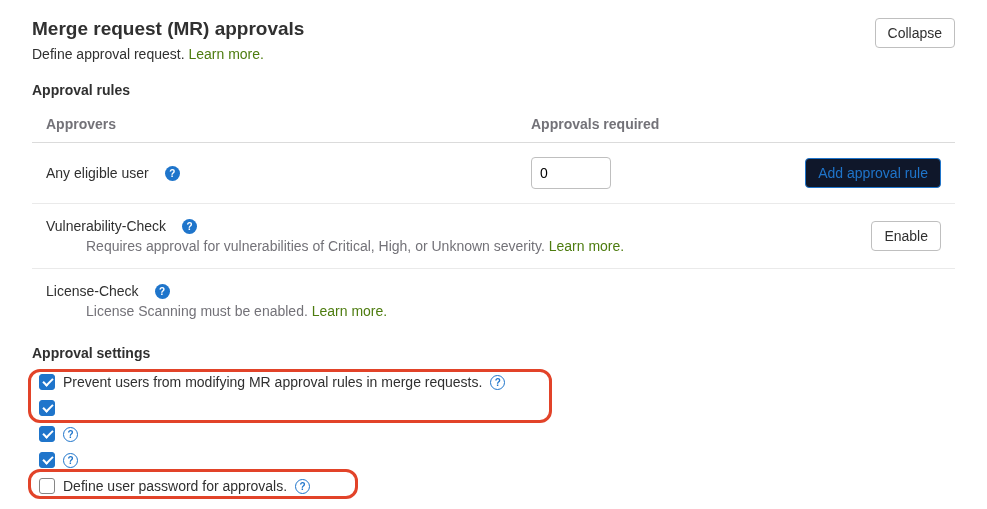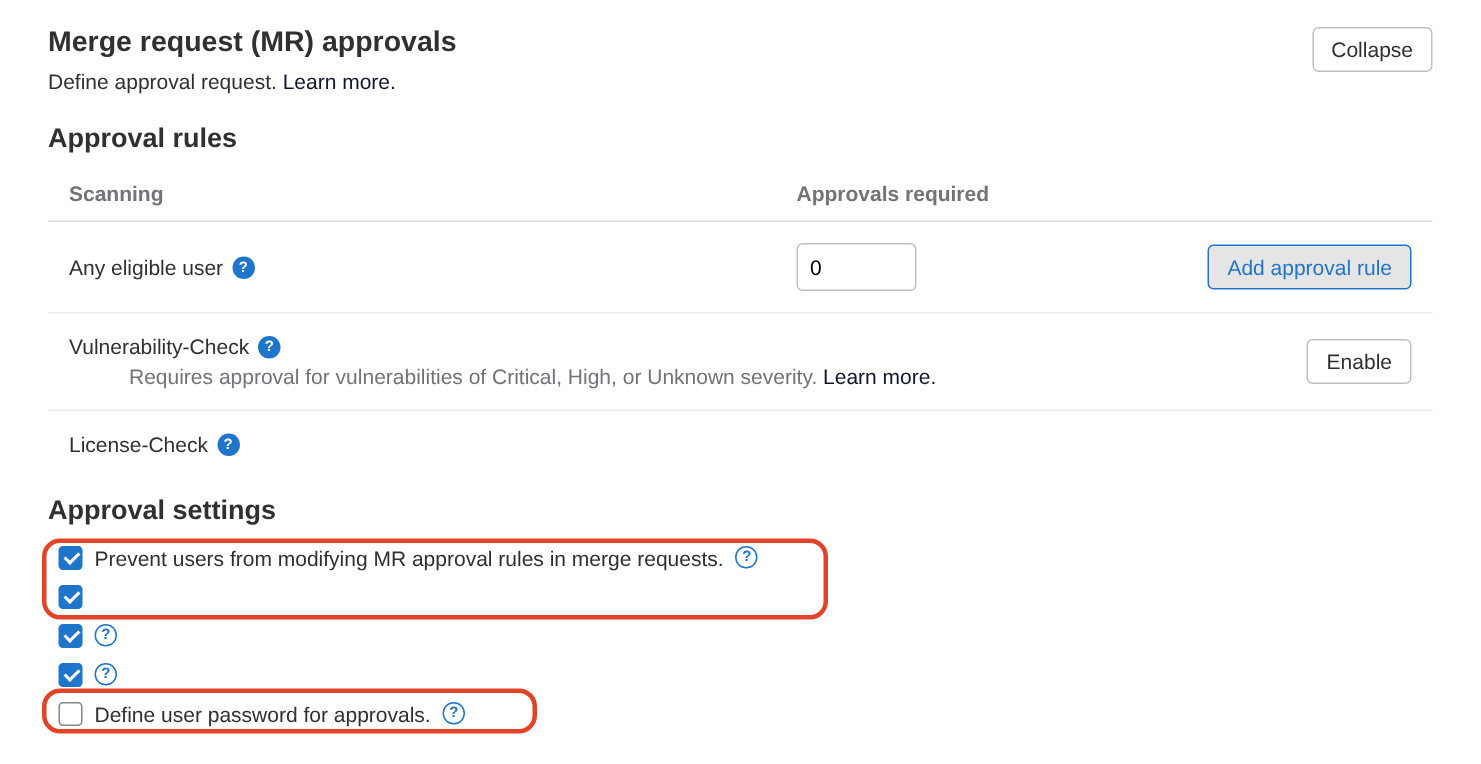--- a/index.html
+++ b/index.html
@@ -7,7 +7,7 @@
 .header-row { display: flex; justify-content: space-between; align-items: flex-start; }
 h2 { font-size: 19px; font-weight: 600; color: #303030; margin-bottom: 6px; }
 .subtitle { font-size: 14px; color: #303030; margin-bottom: 20px; }
-.link { color: #0f172a; text-decoration: none; cursor: pointer; }
+.link { color: #4d7c0f; text-decoration: none; cursor: pointer; }
 .btn { display: inline-flex; align-items: center; justify-content: center; padding: 7px 12px; border: 1px solid #bfbfbf; border-radius: 4px; background: #fff; font-size: 14px; color: #303030; cursor: pointer; line-height: 1; }
 .btn-outline-primary { border-color: #1f75cb; color: #1f75cb; background: #e5e5e5; }
 .section-title { font-size: 18px; font-weight: 600; margin-bottom: 8px; }

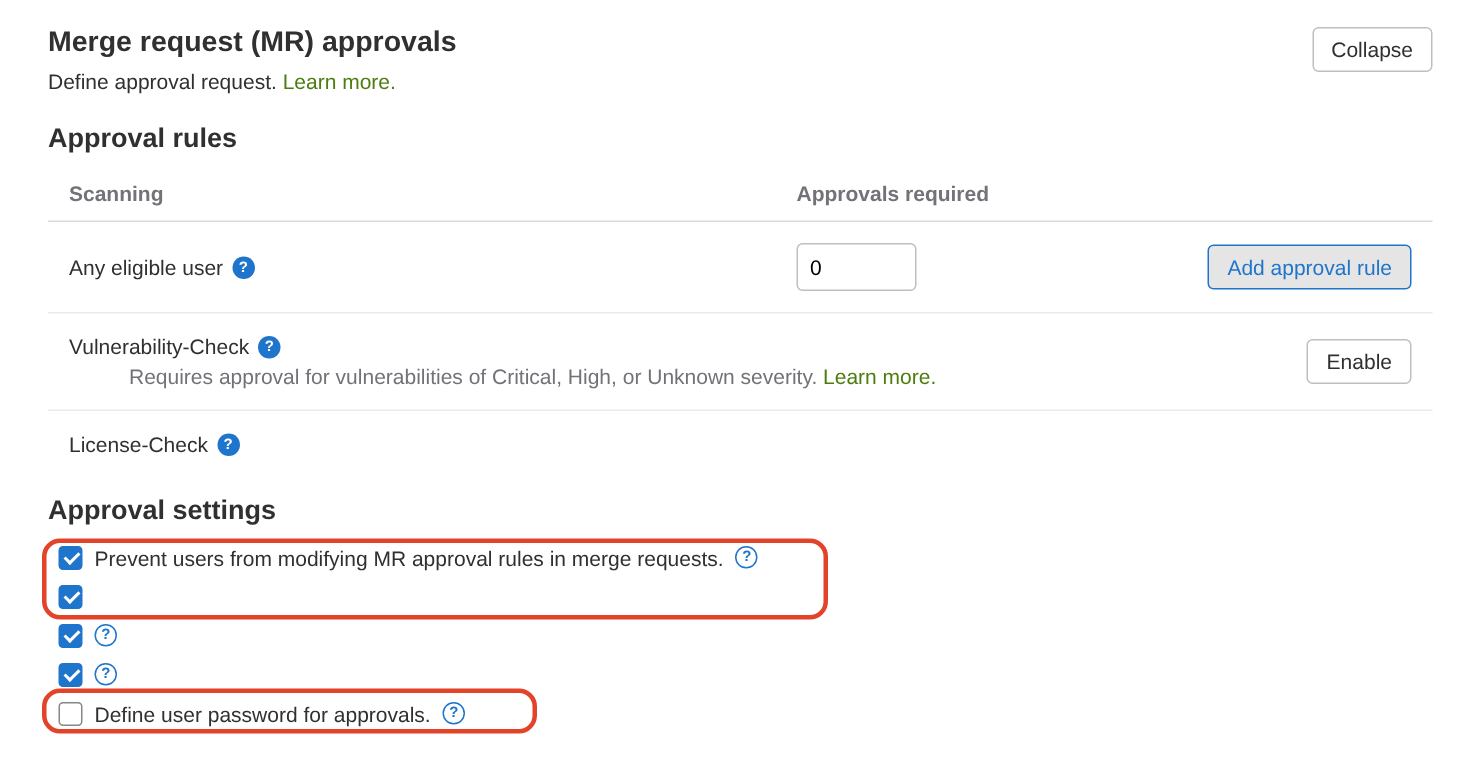--- a/index.html
+++ b/index.html
@@ -10,7 +10,7 @@
 .link { color: #4d7c0f; text-decoration: none; cursor: pointer; }
 .btn { display: inline-flex; align-items: center; justify-content: center; padding: 7px 12px; border: 1px solid #bfbfbf; border-radius: 4px; background: #fff; font-size: 14px; color: #303030; cursor: pointer; line-height: 1; }
 .btn-outline-primary { border-color: #1f75cb; color: #1f75cb; background: #e5e5e5; }
-.section-title { font-size: 18px; font-weight: 600; margin-bottom: 8px; }
+.section-title { font-size: 14px; font-weight: 600; margin-bottom: 8px; }
 .rules-table { width: 100%; }
 .rules-head { display: flex; border-bottom: 1px solid #dbdbdb; padding: 10px 14px; color: #737278; font-weight: 600; font-size: 14px; }
 .col-approvers { flex: 1; }

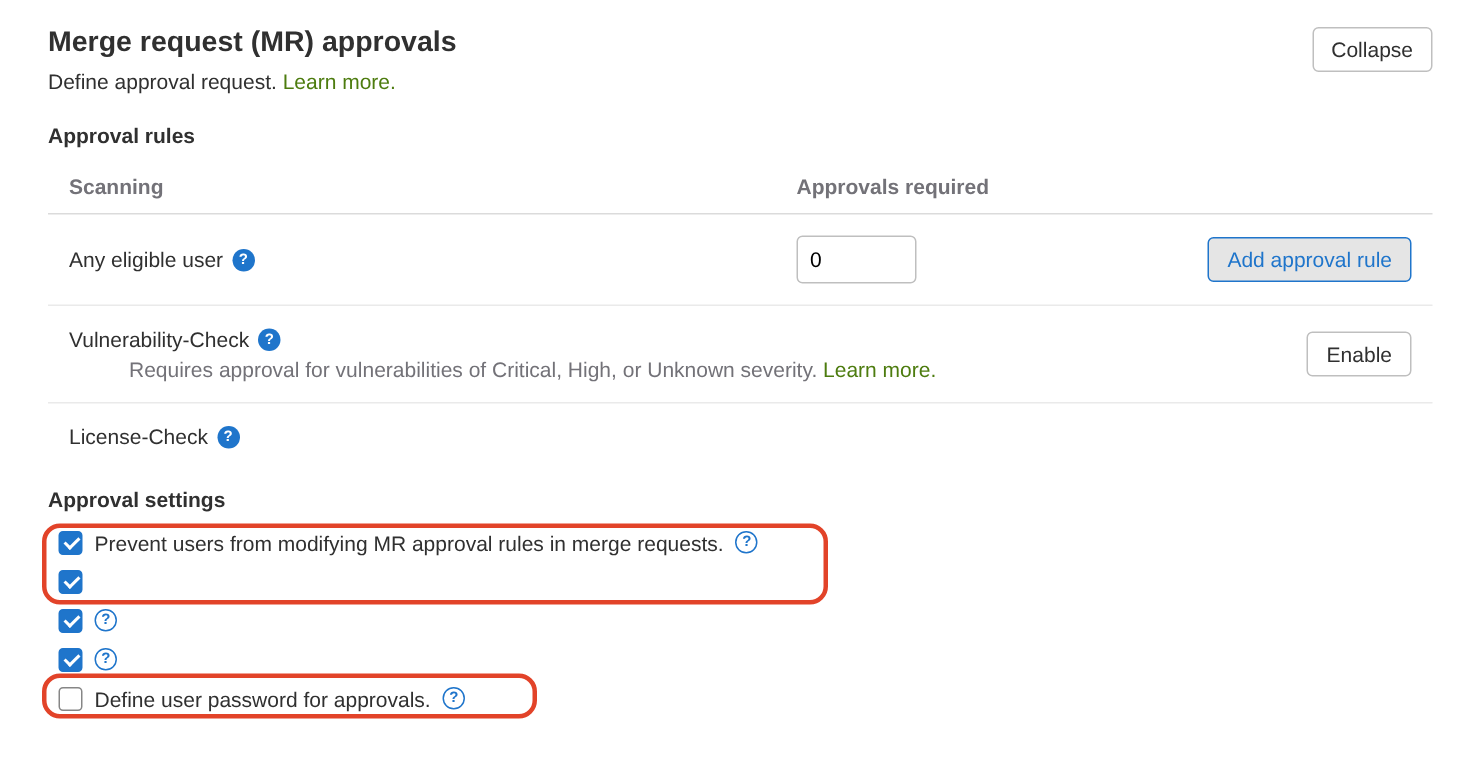--- a/index.html
+++ b/index.html
@@ -49,7 +49,7 @@
 
 <div class="rules-table">
   <div class="rules-head">
-    <div class="col-approvers">Scanning</div>
+    <div class="col-approvers">Approvers</div>
     <div class="col-required">Approvals required</div>
     <div class="col-action"></div>
   </div>

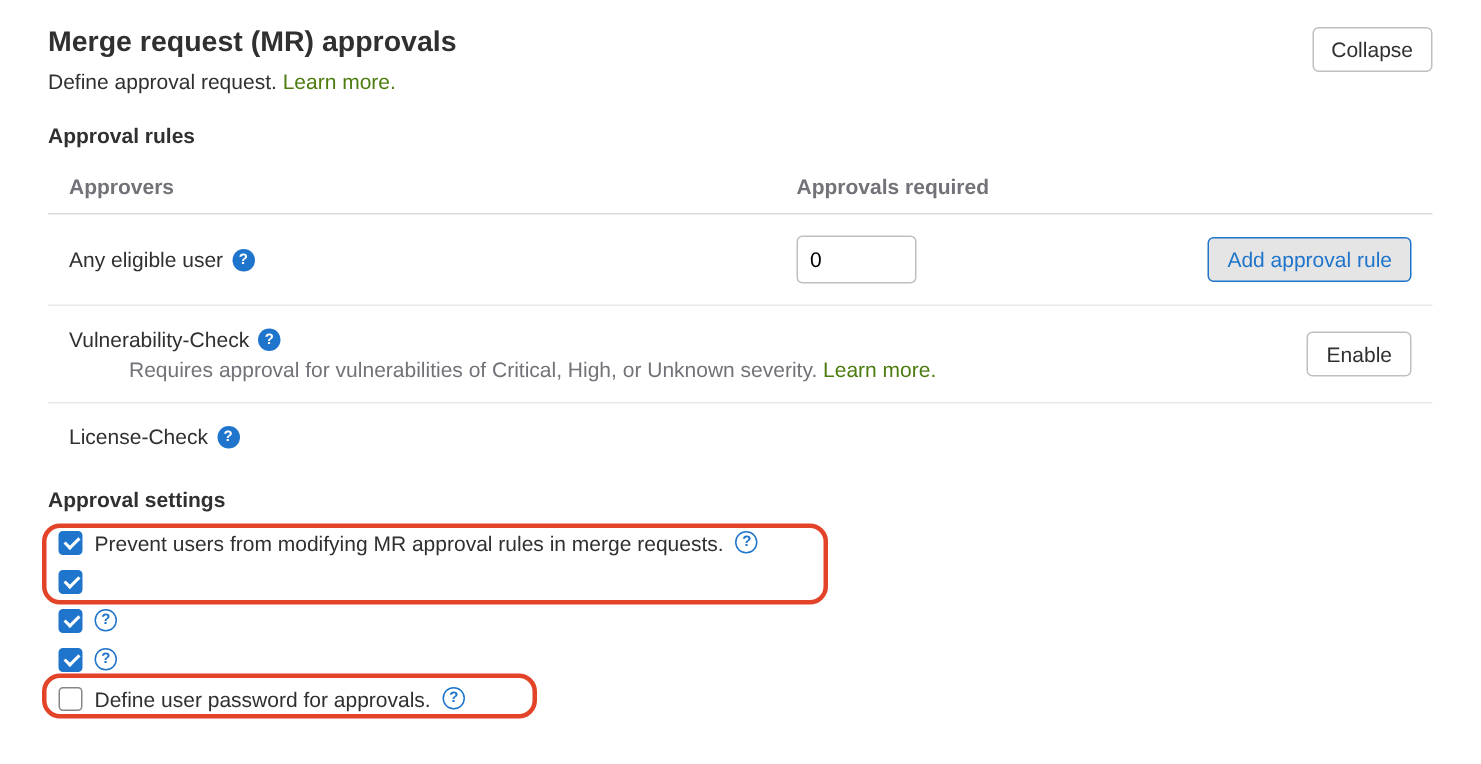--- a/index.html
+++ b/index.html
@@ -17,7 +17,7 @@
 .col-required { width: 255px; }
 .col-action { width: 155px; text-align: right; }
 .rules-row { display: flex; align-items: center; padding: 14px; border-bottom: 1px solid #eaeaea; }
-.rule-name { font-size: 14px; color: #303030; display: flex; align-items: center; gap: 6px; }
+.rule-name { font-size: 14px; color: #303030; display: flex; align-items: center; gap: 16px; }
 .rule-desc { font-size: 14px; color: #737278; margin-top: 4px; margin-left: 40px; }
 .num-input { width: 80px; padding: 7px 8px; border: 1px solid #bfbfbf; border-radius: 4px; font-size: 14px; }
 .help-icon { display: inline-flex; align-items: center; justify-content: center; width: 15px; height: 15px; border-radius: 50%; background: #1f75cb; color: #fff; font-size: 10px; font-weight: 700; cursor: pointer; }

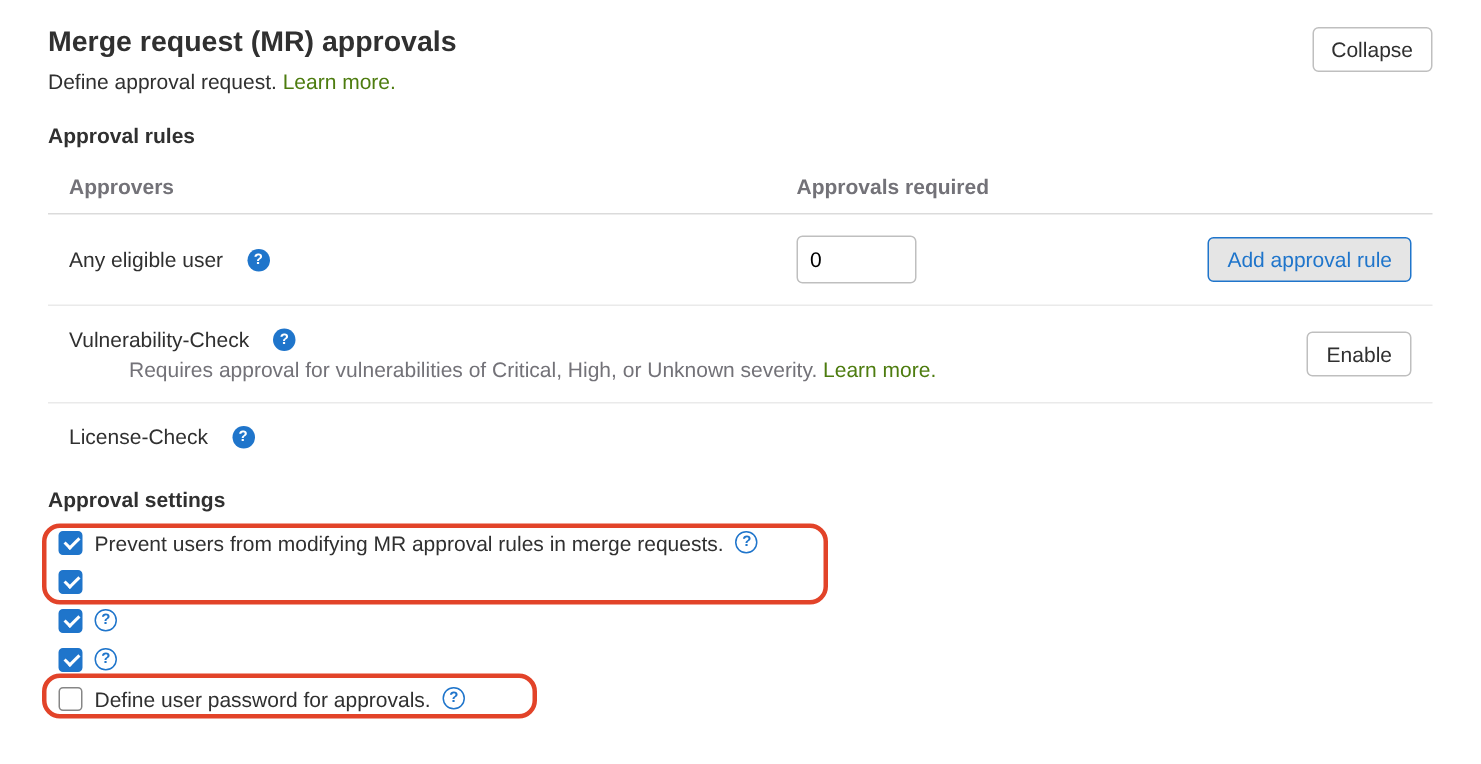--- a/index.html
+++ b/index.html
@@ -9,7 +9,7 @@
 .subtitle { font-size: 14px; color: #303030; margin-bottom: 20px; }
 .link { color: #4d7c0f; text-decoration: none; cursor: pointer; }
 .btn { display: inline-flex; align-items: center; justify-content: center; padding: 7px 12px; border: 1px solid #bfbfbf; border-radius: 4px; background: #fff; font-size: 14px; color: #303030; cursor: pointer; line-height: 1; }
-.btn-outline-primary { border-color: #1f75cb; color: #1f75cb; background: #e5e5e5; }
+.btn-outline-primary { border-color: #1f75cb; color: #1f75cb; background: #0f172a; }
 .section-title { font-size: 14px; font-weight: 600; margin-bottom: 8px; }
 .rules-table { width: 100%; }
 .rules-head { display: flex; border-bottom: 1px solid #dbdbdb; padding: 10px 14px; color: #737278; font-weight: 600; font-size: 14px; }

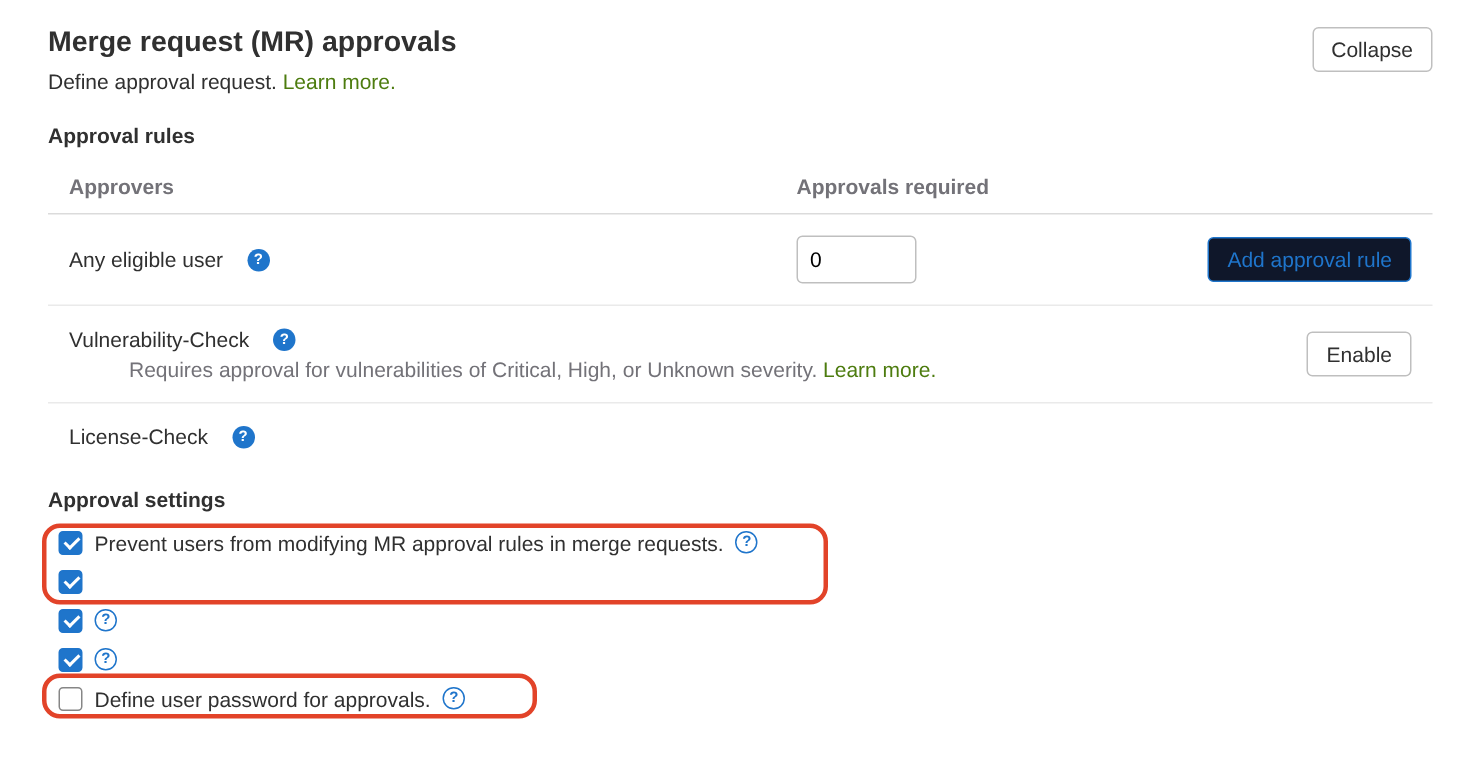--- a/index.html
+++ b/index.html
@@ -90,6 +90,9 @@
         <span>License-Check</span>
         <span class="help-icon">?</span>
       </div>
+      <div class="rule-desc">
+        <span>License Scanning must be enabled. </span><a class="link">Learn more.</a>
+      </div>
     </div>
   </div>
 </div>

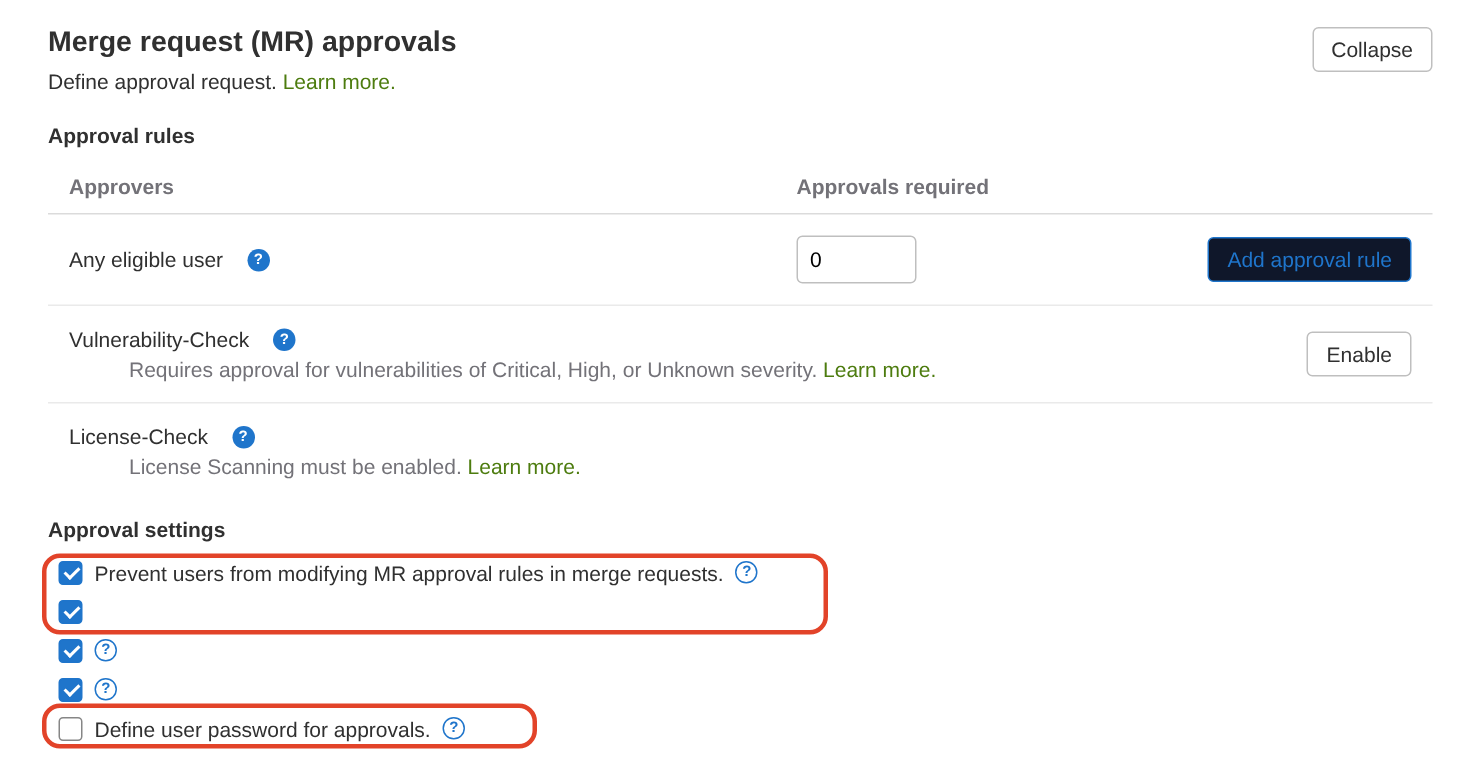--- a/index.html
+++ b/index.html
@@ -23,7 +23,7 @@
 .help-icon { display: inline-flex; align-items: center; justify-content: center; width: 15px; height: 15px; border-radius: 50%; background: #1f75cb; color: #fff; font-size: 10px; font-weight: 700; cursor: pointer; }
 .help-icon-outline { display: inline-flex; align-items: center; justify-content: center; width: 15px; height: 15px; border-radius: 50%; border: 1.5px solid #1f75cb; color: #1f75cb; font-size: 10px; font-weight: 700; cursor: pointer; background: #fff; }
 .settings-list { margin-top: 6px; position: relative; }
-.setting-item { display: flex; align-items: flex-start; gap: 8px; padding: 5px 7px; font-size: 14px; }
+.setting-item { display: flex; align-items: flex-end; gap: 8px; padding: 5px 7px; font-size: 14px; }
 .cb { appearance: none; width: 16px; height: 16px; border: 1px solid #868686; border-radius: 3px; cursor: pointer; position: relative; flex-shrink: 0; }
 .cb:checked { background: #1f75cb; border-color: #1f75cb; }
 .cb:checked::after { content: ""; position: absolute; left: 4.5px; top: 1px; width: 4px; height: 8px; border: solid #fff; border-width: 0 2px 2px 0; transform: rotate(45deg); }

